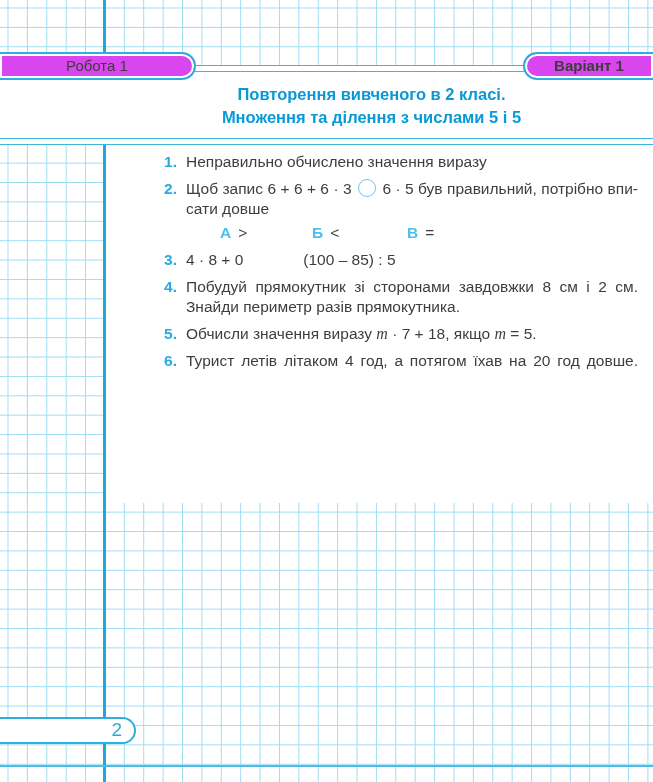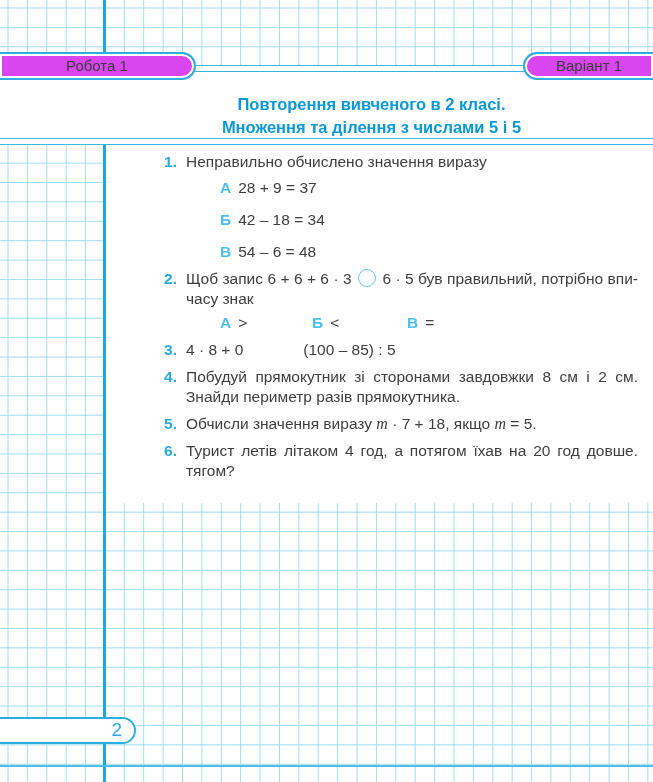--- a/index.html
+++ b/index.html
@@ -26,7 +26,7 @@
     border:2px solid #2eaede;box-shadow:inset 0 0 0 2px #ffffff;box-sizing:border-box;
     color:#3d3d3d;font-size:15px;line-height:23px;text-align:center;z-index:4;}
   .tab-left{left:0;width:196px;border-left:none;border-radius:0 14px 14px 0;}
-  .tab-right{left:523px;width:130px;border-right:none;border-radius:14px 0 0 14px;}
+  .tab-right{left:523px;width:130px;border-right:none;border-radius:14px 0 0 14px;font-weight:bold;}
   .content-area{position:absolute;left:106px;right:0;top:145px;height:358px;background:#fff;
     z-index:3;box-sizing:border-box;padding:7px 15px 0 40px;
     color:#3e3e3e;font-size:15.5px;}

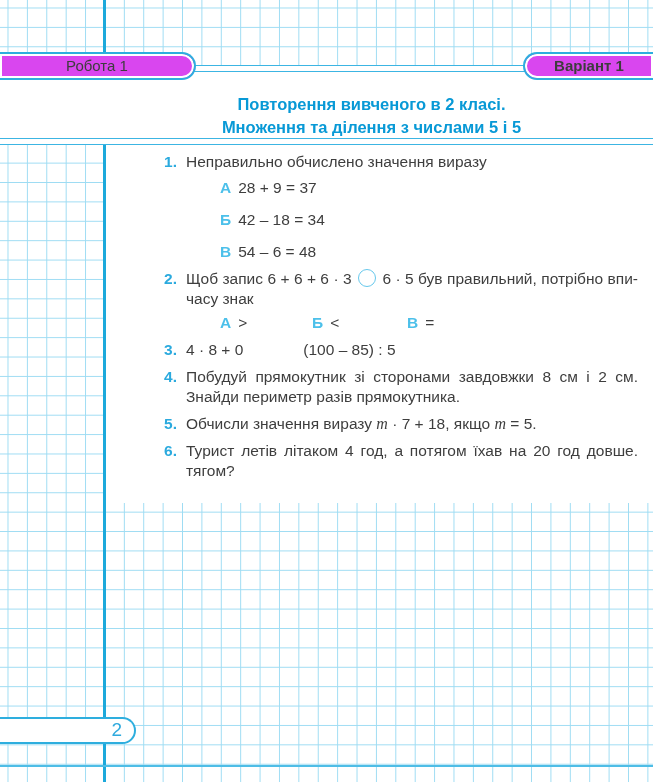--- a/index.html
+++ b/index.html
@@ -20,7 +20,7 @@
   .rule-header{top:65px;}
   .rule-content{top:138px;}
   .title-band{position:absolute;left:0;right:0;top:72px;height:66px;background:#fff;z-index:3;}
-  .page-title{position:absolute;left:105px;width:533px;top:93px;text-align:center;
+  .page-title{position:absolute;left:105px;width:533px;top:83px;text-align:center;
     color:#0899d6;font-weight:bold;font-size:16.5px;line-height:23px;z-index:5;}
   .tab{position:absolute;top:52px;height:28px;background:#d946ef;
     border:2px solid #2eaede;box-shadow:inset 0 0 0 2px #ffffff;box-sizing:border-box;

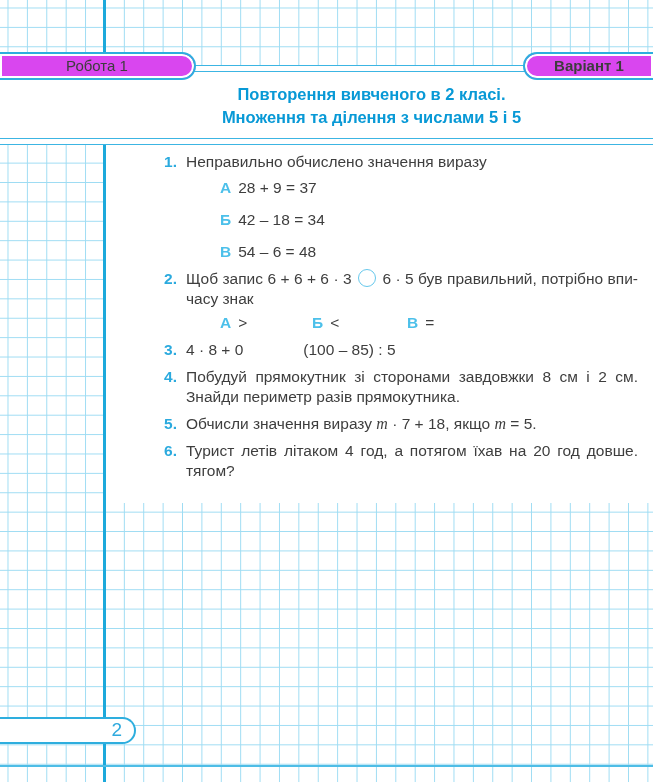--- a/index.html
+++ b/index.html
@@ -79,11 +79,6 @@
       <div class="task-num">1.</div>
       <div class="task-body">
         <div class="line">Неправильно обчислено значення виразу</div>
-        <div class="opts-stacked">
-          <div class="opt-row"><span class="opt-letter">А</span>28 + 9 = 37</div>
-          <div class="opt-row"><span class="opt-letter">Б</span>42 – 18 = 34</div>
-          <div class="opt-row"><span class="opt-letter">В</span>54 – 6 = 48</div>
-        </div>
       </div>
     </div>
     <div class="task">

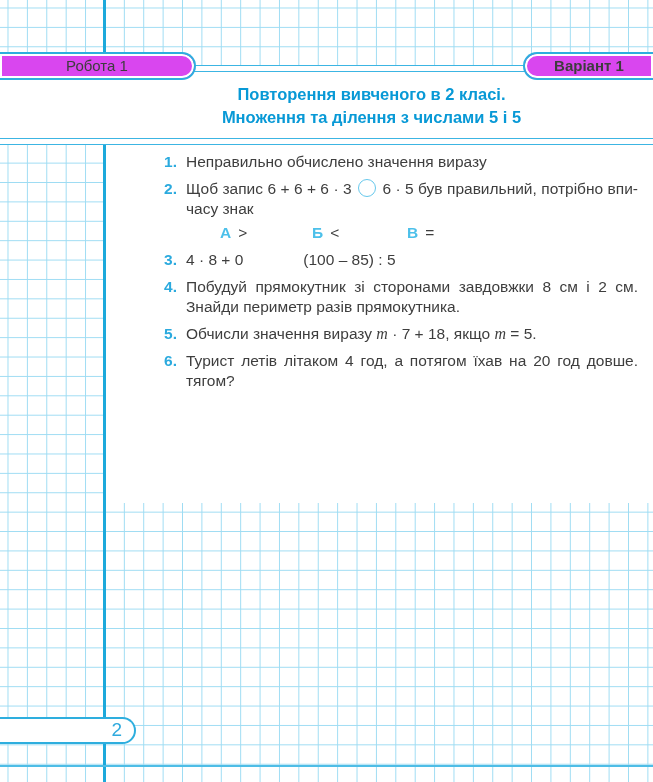--- a/index.html
+++ b/index.html
@@ -85,7 +85,7 @@
       <div class="task-num">2.</div>
       <div class="task-body">
         <div class="line j">Щоб запис 6 + 6 + 6 · 3 <span class="circle"></span> 6 · 5 був правильний, потрібно впи-</div>
-        <div class="line">часу знак</div>
+        <div class="line">сати довше</div>
         <div class="opts-inline"><span class="opt"><span class="opt-letter">А</span>&gt;</span><span class="opt"><span class="opt-letter">Б</span>&lt;</span><span class="opt"><span class="opt-letter">В</span>=</span></div>
       </div>
     </div>

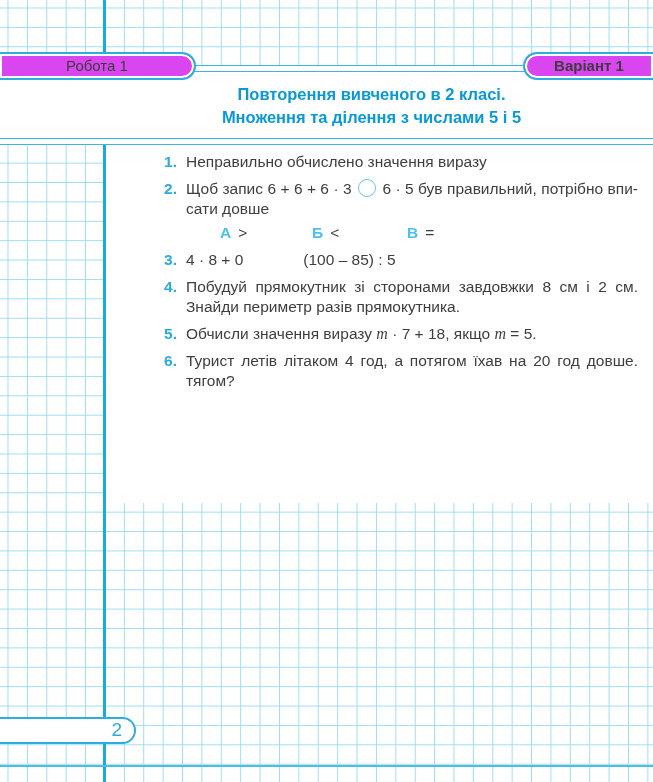--- a/index.html
+++ b/index.html
@@ -112,7 +112,6 @@
       <div class="task-num">6.</div>
       <div class="task-body">
         <div class="line j">Турист летів літаком 4 год, а потягом їхав на 20 год довше.</div>
-        <div class="line">тягом?</div>
       </div>
     </div>
   </div>

